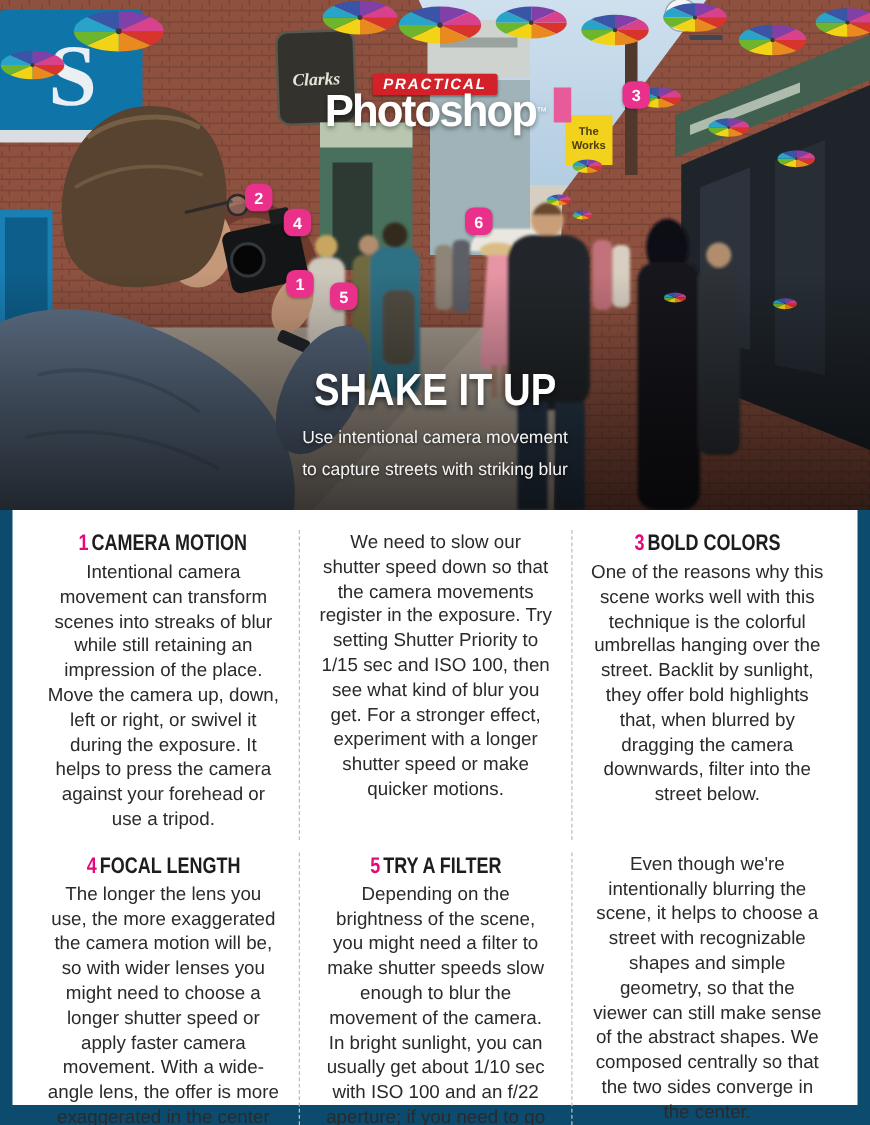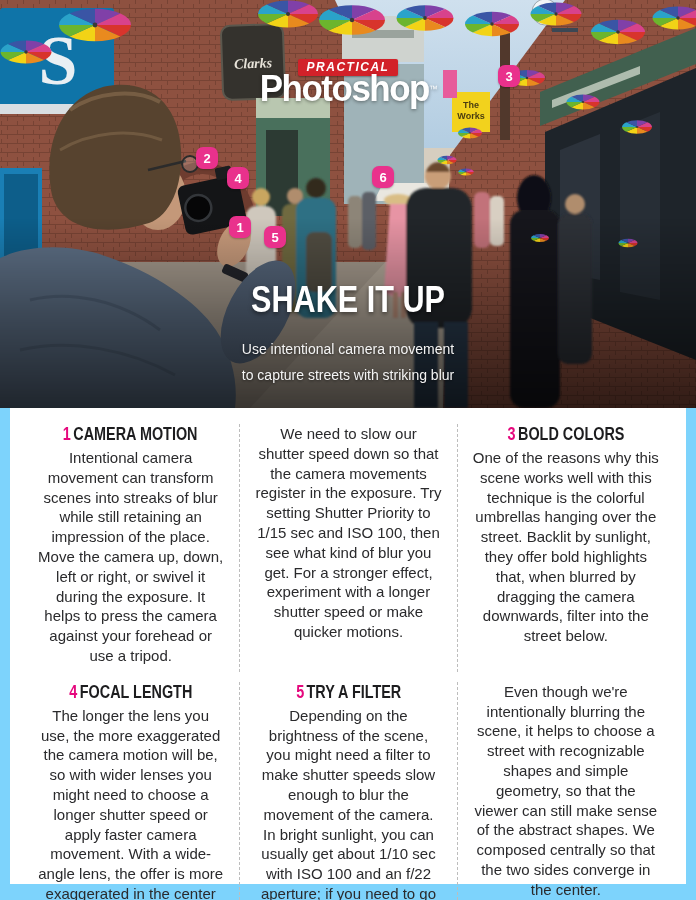--- a/index.html
+++ b/index.html
@@ -16,7 +16,7 @@
   .logo-photoshop{margin-top:-5px;font-weight:700;font-size:36px;letter-spacing:-1.5px;line-height:36px;
       text-shadow:0 1px 4px rgba(0,0,0,.45);transform:scaleX(.97);}
   .logo-tm{font-size:9px;vertical-align:top;font-weight:400;}
-  .hero-title{top:282px;font-size:36px;font-weight:700;letter-spacing:0px;line-height:36px;
+  .hero-title{top:294px;font-size:36px;font-weight:700;letter-spacing:0px;line-height:36px;
       text-shadow:0 2px 5px rgba(0,0,0,.5);}
   .hero-title span{display:inline-block;transform:scaleX(.85);}
   .hero-sub{top:336px;font-size:14px;font-weight:400;line-height:26px;color:#f4f4f4;

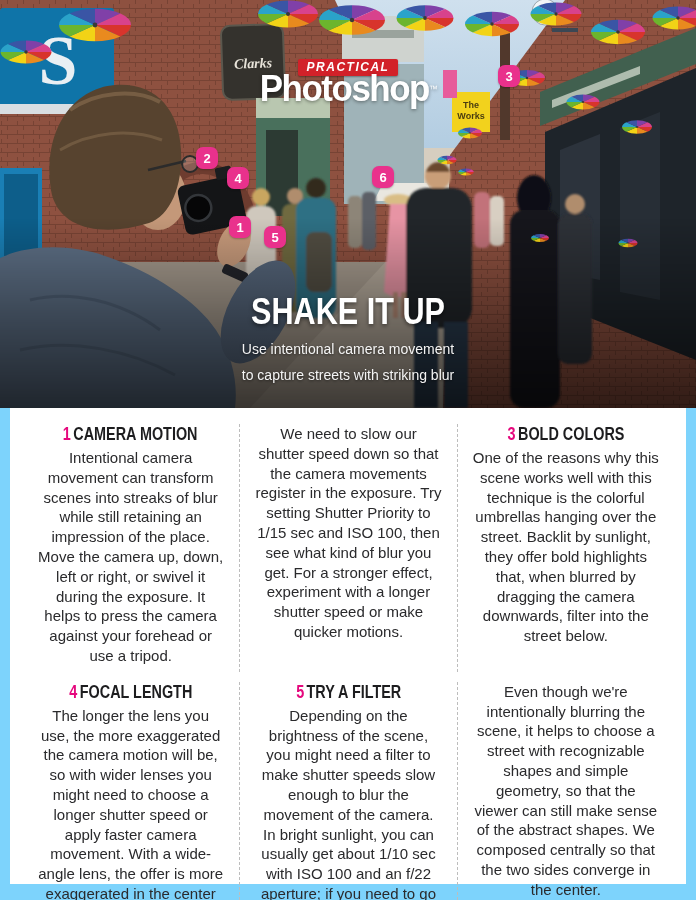--- a/index.html
+++ b/index.html
@@ -25,7 +25,7 @@
       color:#fff;font-size:13px;font-weight:700;display:flex;align-items:center;justify-content:center;
       box-shadow:0 1px 2px rgba(0,0,0,.25);}
   
-  .frame{position:absolute;top:408px;left:0;right:0;bottom:0;background:#7dd3fc;}
+  .frame{position:absolute;top:408px;left:0;right:0;bottom:0;background:#0c4a6e;}
   .white-box{position:absolute;top:0;left:10px;right:10px;bottom:16px;background:#ffffff;
       padding:16px 12px 0;box-sizing:border-box;}
   .tips-grid{display:grid;grid-template-columns:1fr 1fr 1fr;row-gap:10px;}

